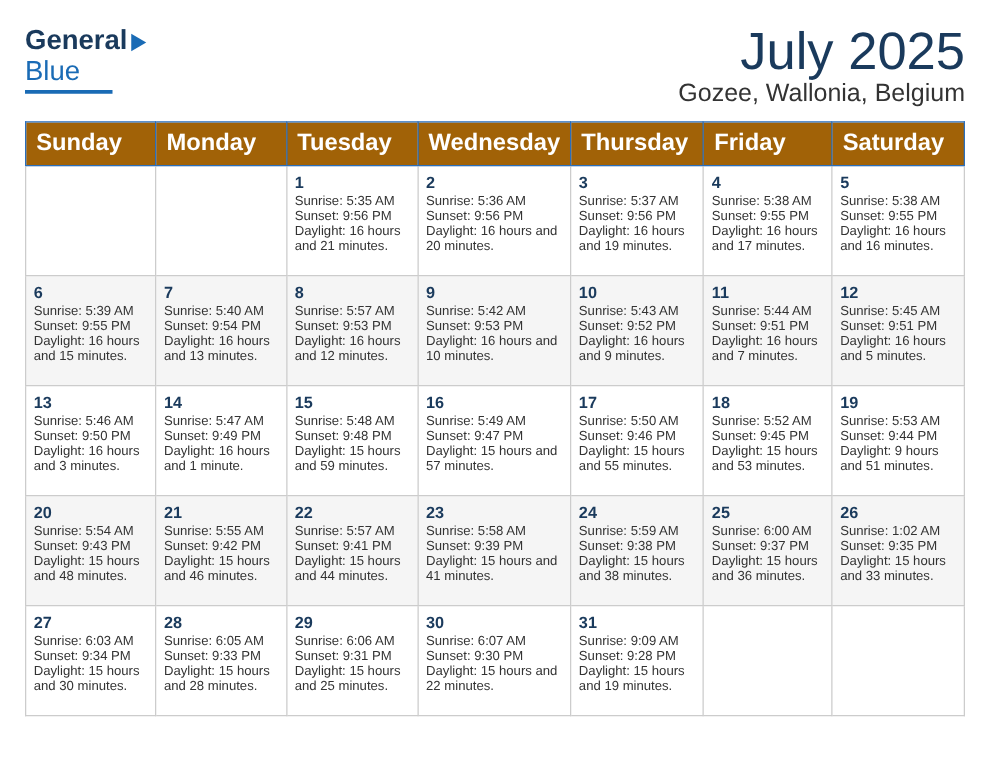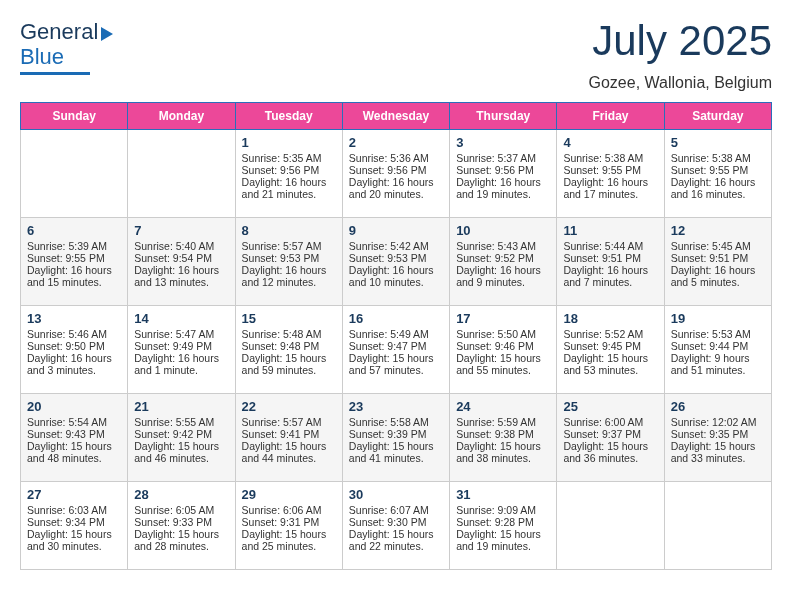--- a/index.html
+++ b/index.html
@@ -23,7 +23,7 @@
     }
     .logo-text {
       font-size: 22px;
-      font-weight: normal;
+      font-weight: bold;
       color: #1a3a5c;
       line-height: 1.1;
     }

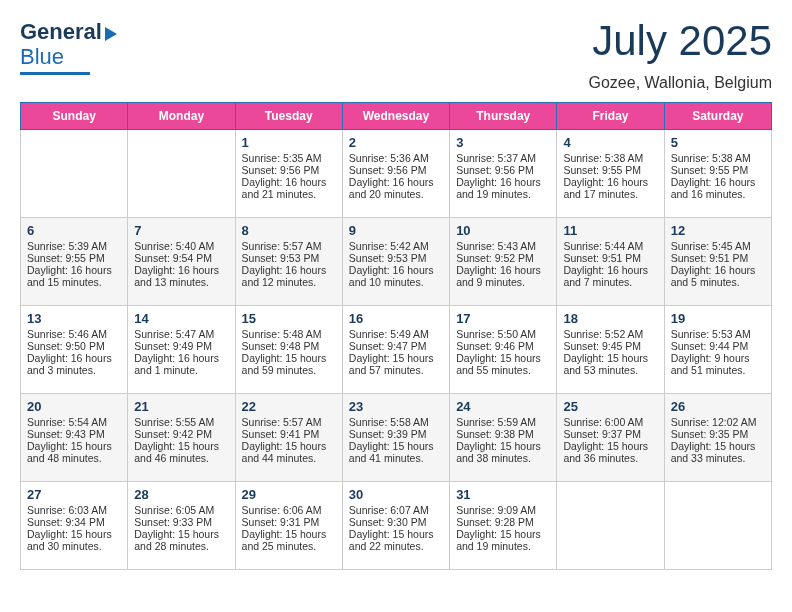--- a/index.html
+++ b/index.html
@@ -43,9 +43,9 @@
       line-height: 1;
     }
     .location {
-      font-size: 16px;
+      font-size: 20px;
       color: #333;
-      margin-top: 12px;
+      margin-top: 2px;
     }
     .calendar {
       width: 100%;

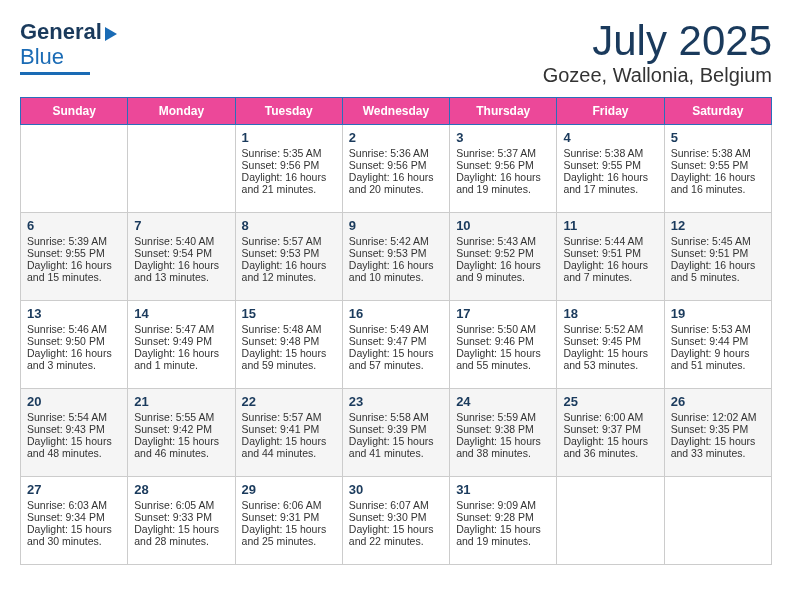--- a/index.html
+++ b/index.html
@@ -53,12 +53,12 @@
       border: 1px solid #ccc;
     }
     .calendar th {
-      background: #ec4899;
+      background: #a16207;
       color: #fff;
-      font-size: 12px;
+      font-size: 19px;
       font-weight: bold;
       padding: 6px 8px;
-      text-align: center;
+      text-align: left;
       border: 1px solid #2a6ebb;
     }
     .calendar td {

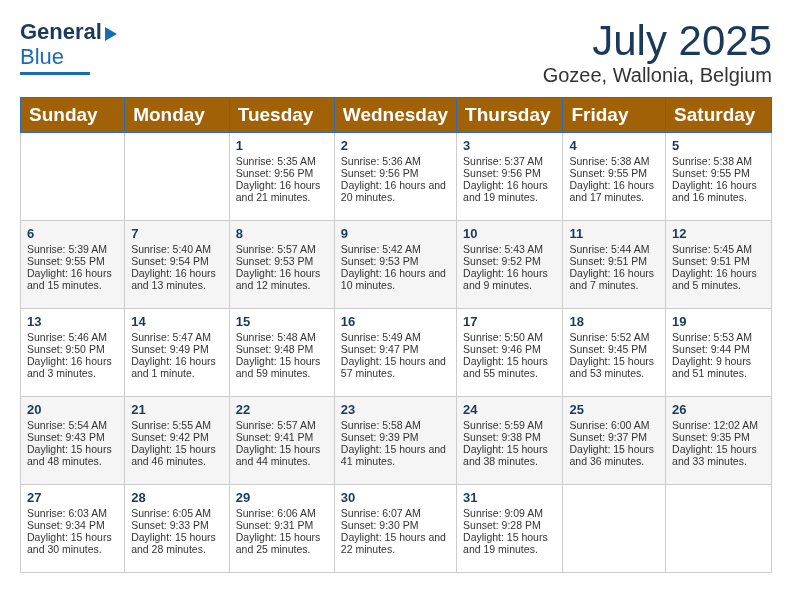--- a/index.html
+++ b/index.html
@@ -153,7 +153,7 @@
         <td><span class="day-num">23</span><span>Sunrise: 5:58 AM</span><br><span>Sunset: 9:39 PM</span><br><span>Daylight: 15 hours and 41 minutes.</span></td>
         <td><span class="day-num">24</span><span>Sunrise: 5:59 AM</span><br><span>Sunset: 9:38 PM</span><br><span>Daylight: 15 hours and 38 minutes.</span></td>
         <td><span class="day-num">25</span><span>Sunrise: 6:00 AM</span><br><span>Sunset: 9:37 PM</span><br><span>Daylight: 15 hours and 36 minutes.</span></td>
-        <td><span class="day-num">26</span><span>Sunrise: 12:02 AM</span><br><span>Sunset: 9:35 PM</span><br><span>Daylight: 15 hours and 33 minutes.</span></td>
+        <td><span class="day-num">26</span><span>Sunrise: 1:02 AM</span><br><span>Sunset: 9:35 PM</span><br><span>Daylight: 15 hours and 33 minutes.</span></td>
       </tr>
       <tr>
         <td><span class="day-num">27</span><span>Sunrise: 6:03 AM</span><br><span>Sunset: 9:34 PM</span><br><span>Daylight: 15 hours and 30 minutes.</span></td>

